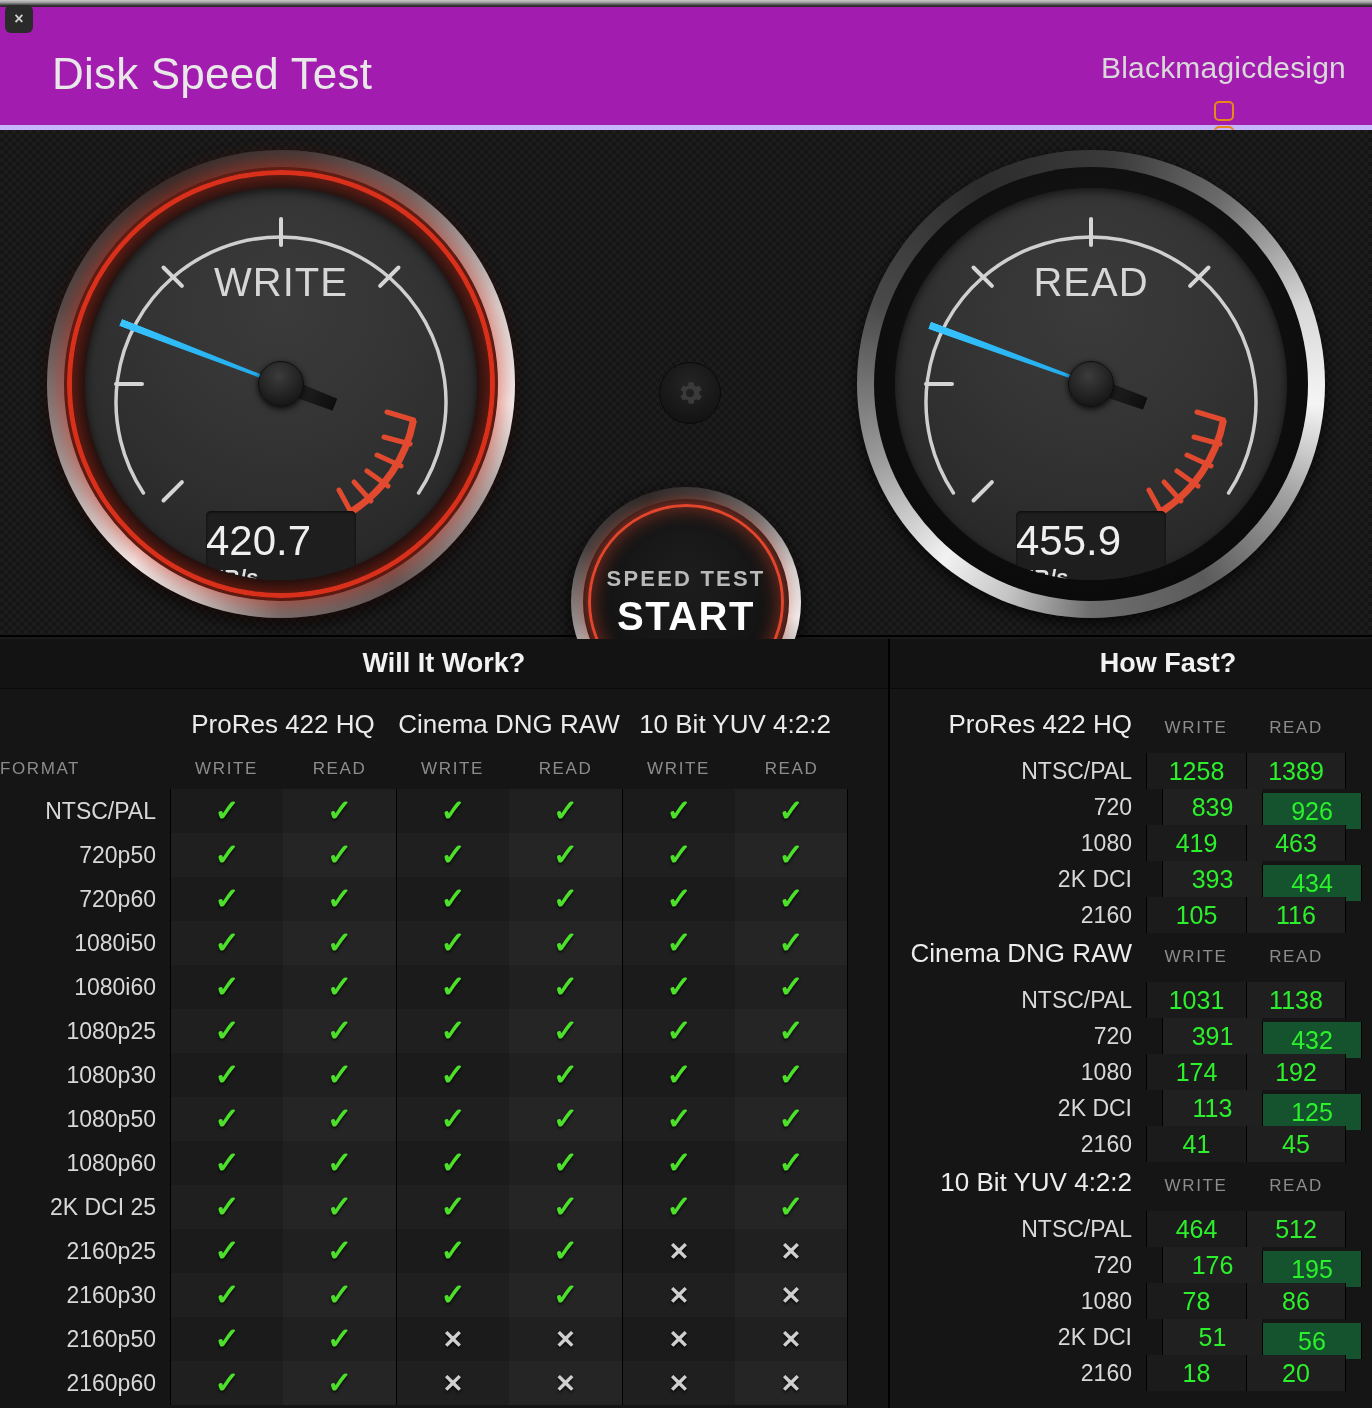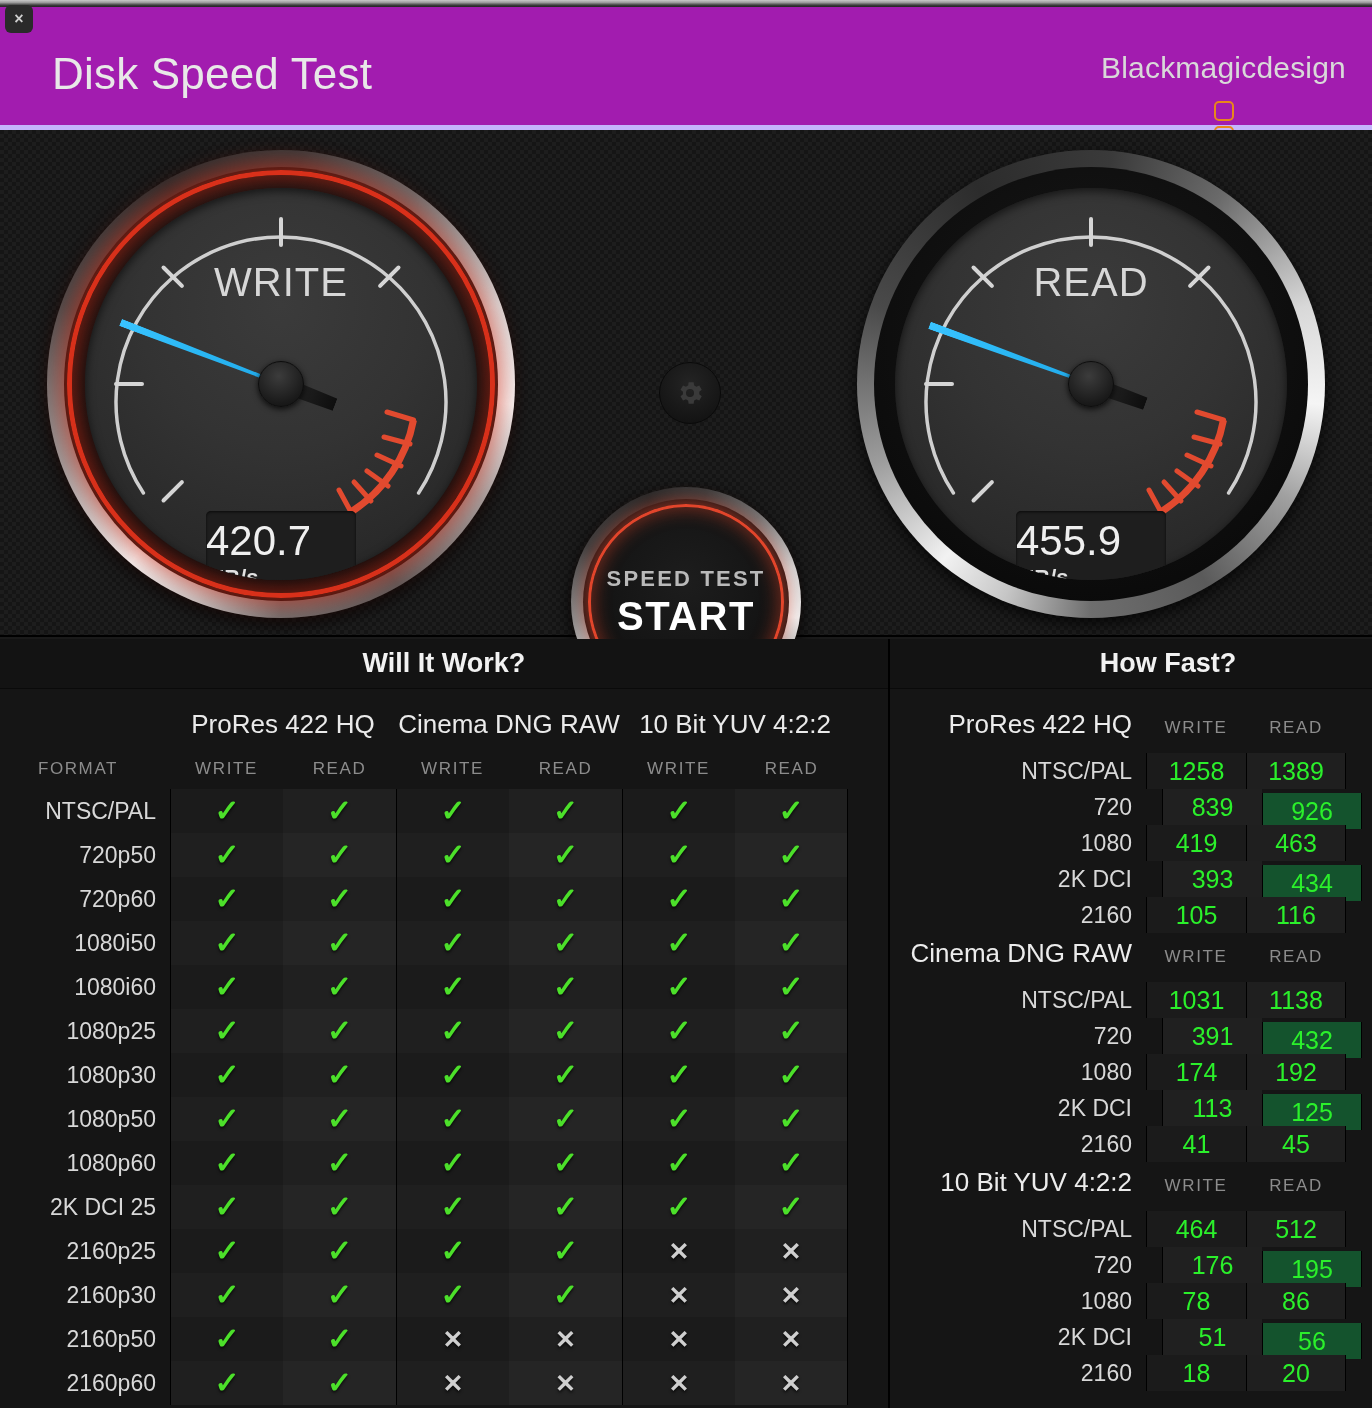--- a/index.html
+++ b/index.html
@@ -223,7 +223,7 @@
     display: flex; align-items: center;
   }
   .wiw-sub .fmt {
-    width: 170px; flex: none; text-align: center; padding-right: 14px;
+    width: 170px; flex: none; text-align: left; padding-right: 14px;
     font-size: 17px; color: #8c8c8c; letter-spacing: 1.6px;
   }
   .wiw-sub .sc {

